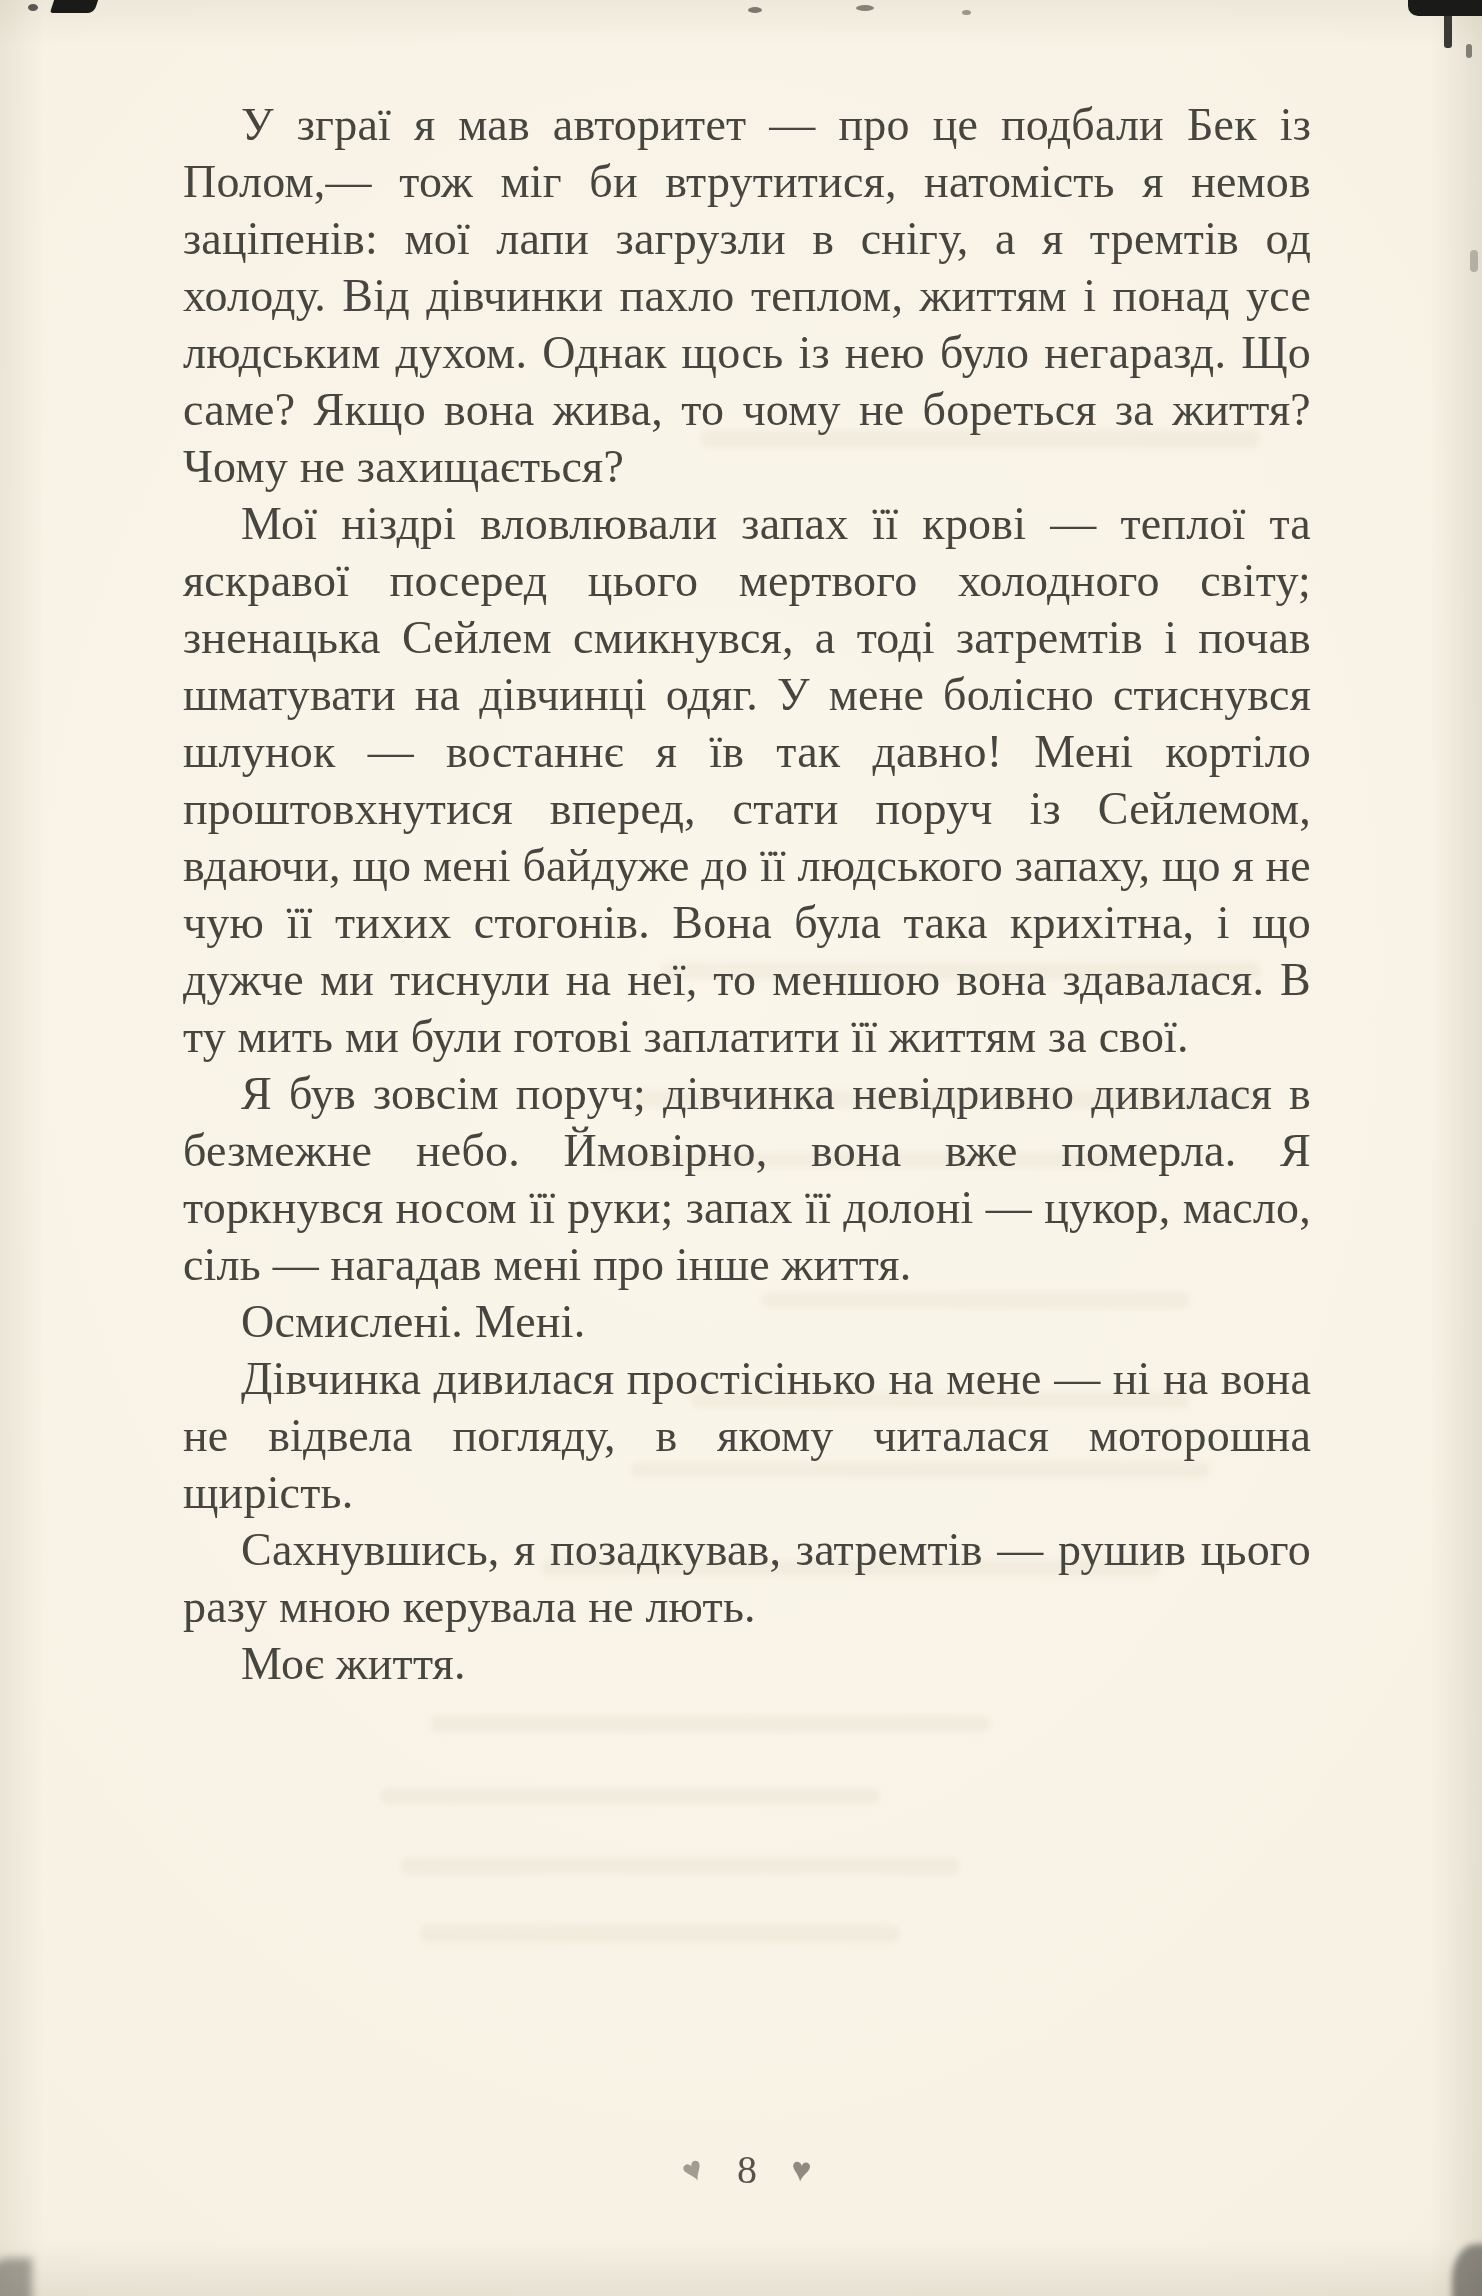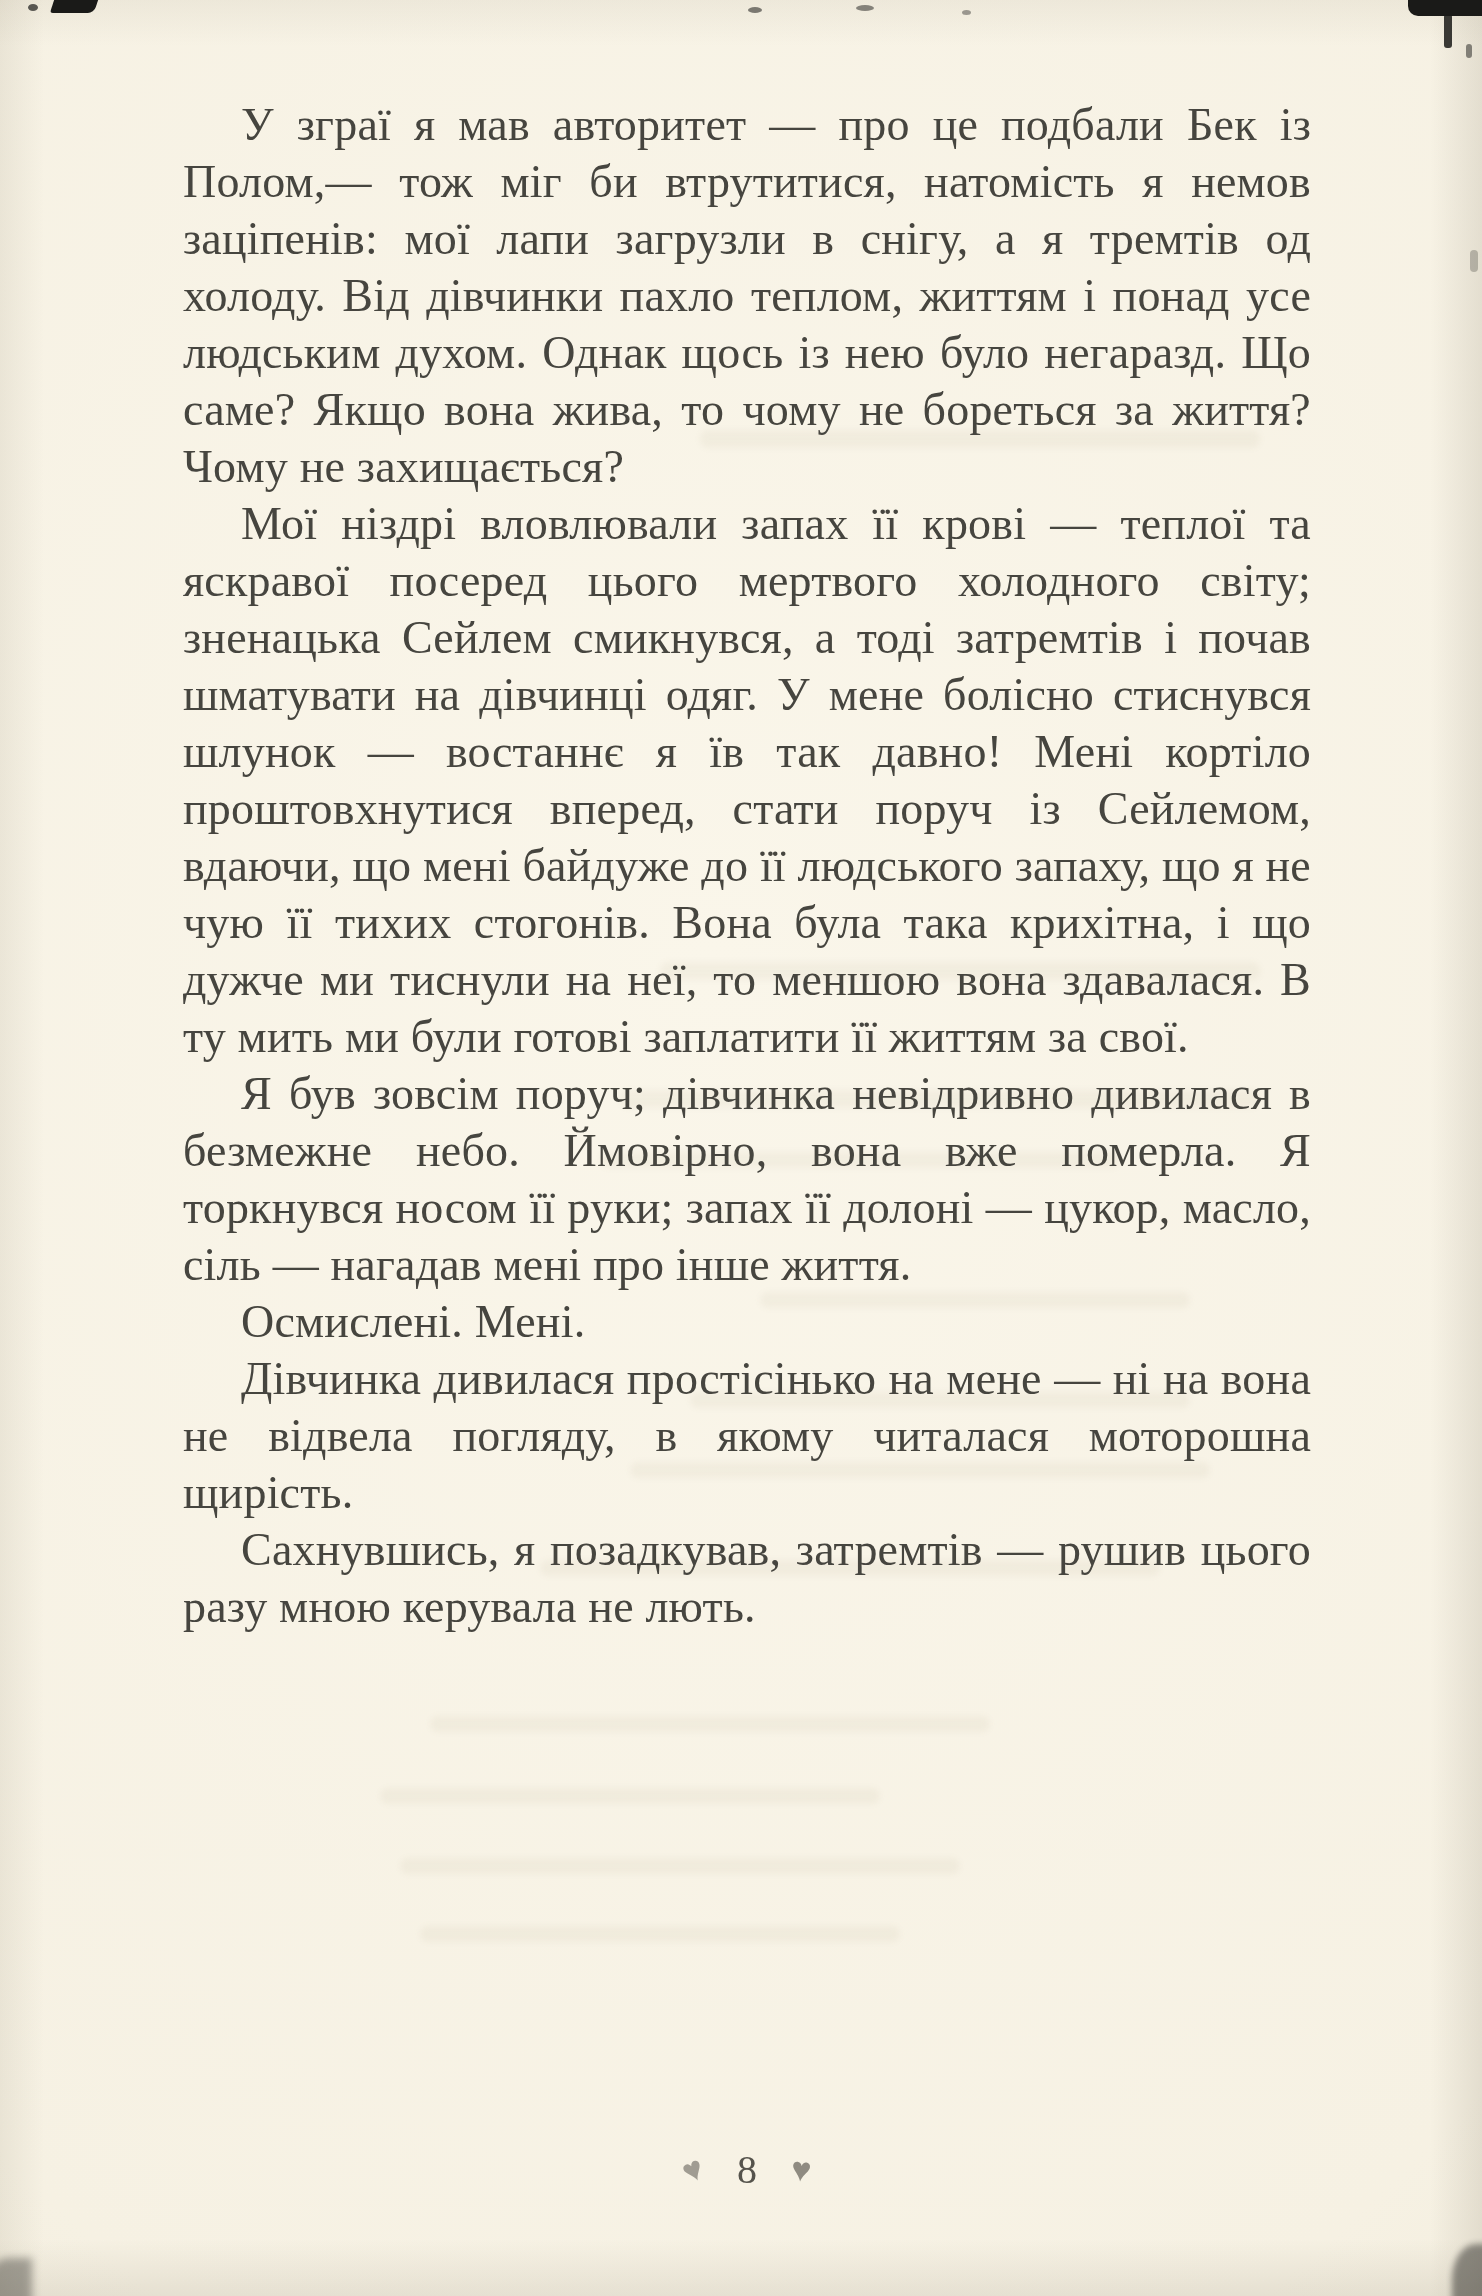--- a/index.html
+++ b/index.html
@@ -146,6 +146,7 @@
     <p>Осмислені. Мені.</p>
     <p>Дівчинка дивилася простісінько на мене — ні на вона не відвела погляду, в якому читалася моторошна щирість.</p>
     <p>Сахнувшись, я позадкував, затремтів — рушив цього разу мною керувала не лють.</p>
+    <p>Моє життя.</p>
   </div>
 
   <div class="footer">

